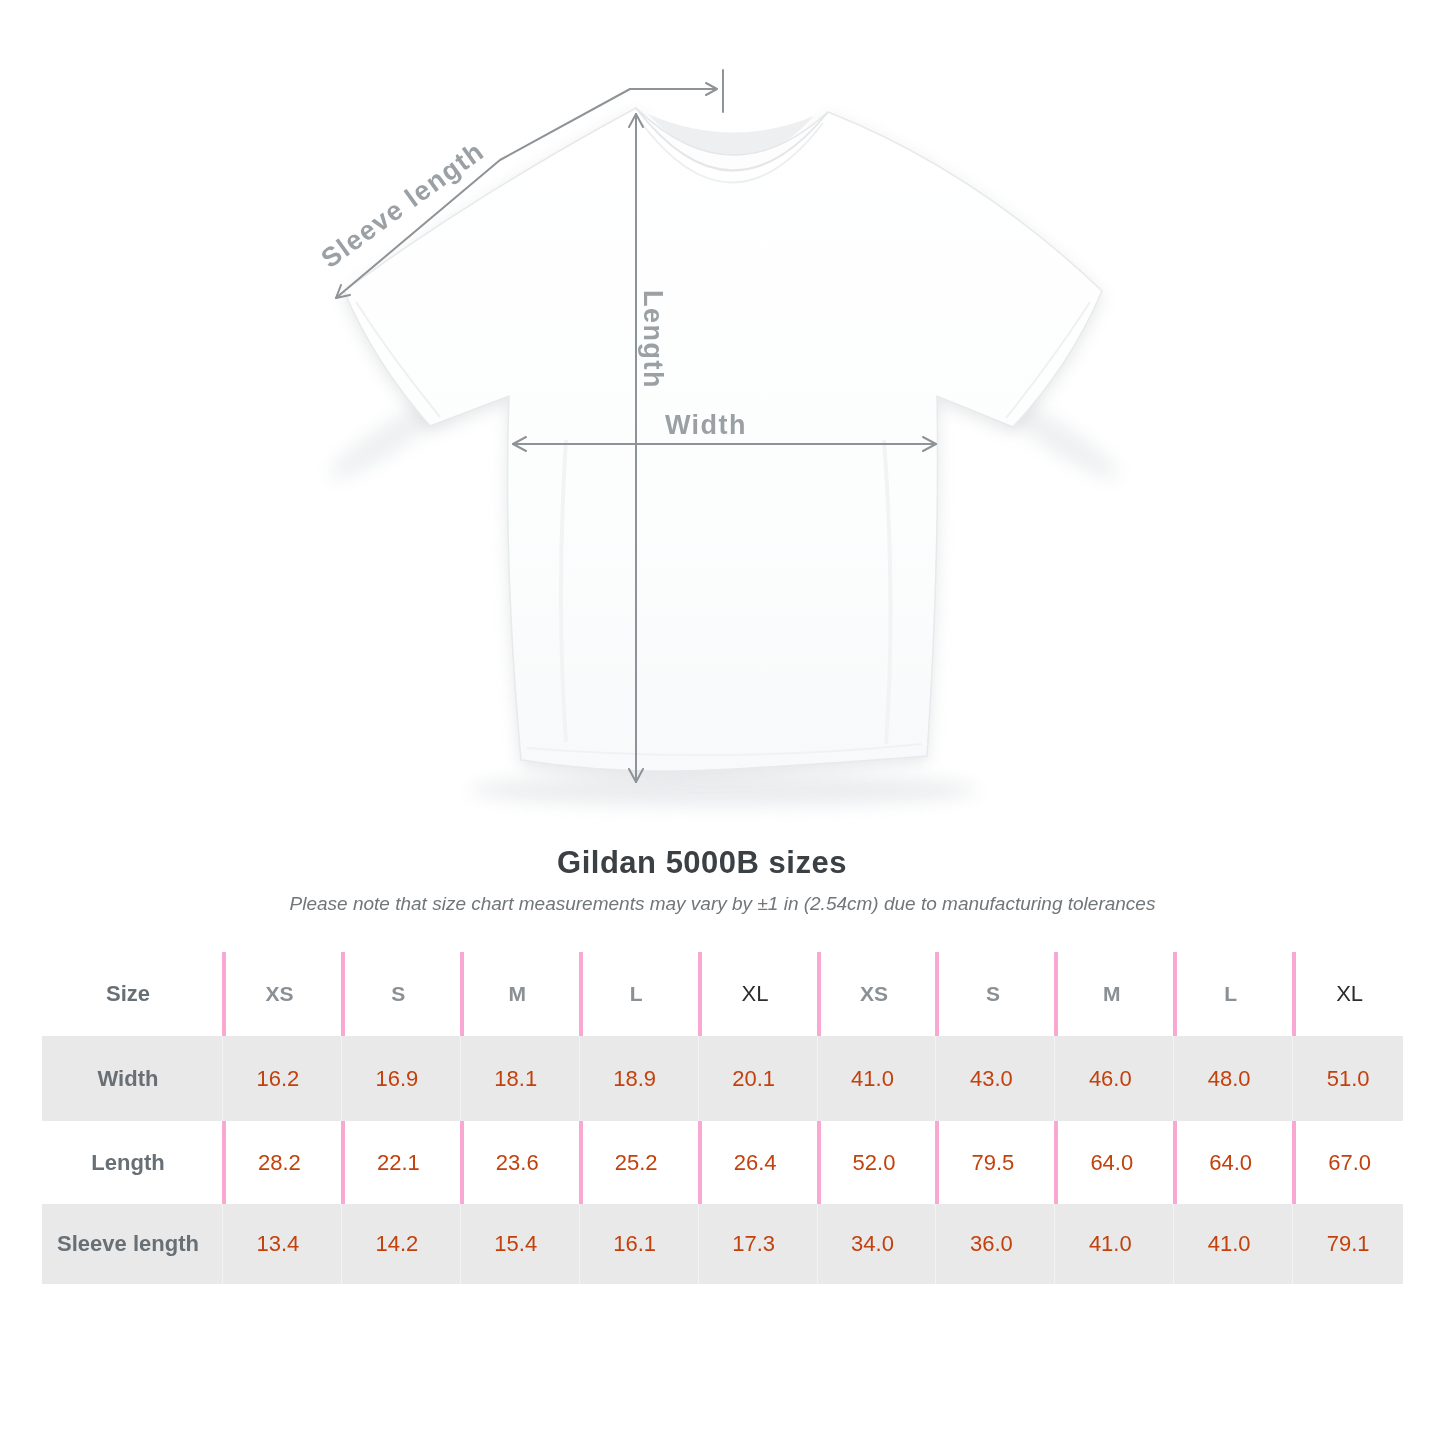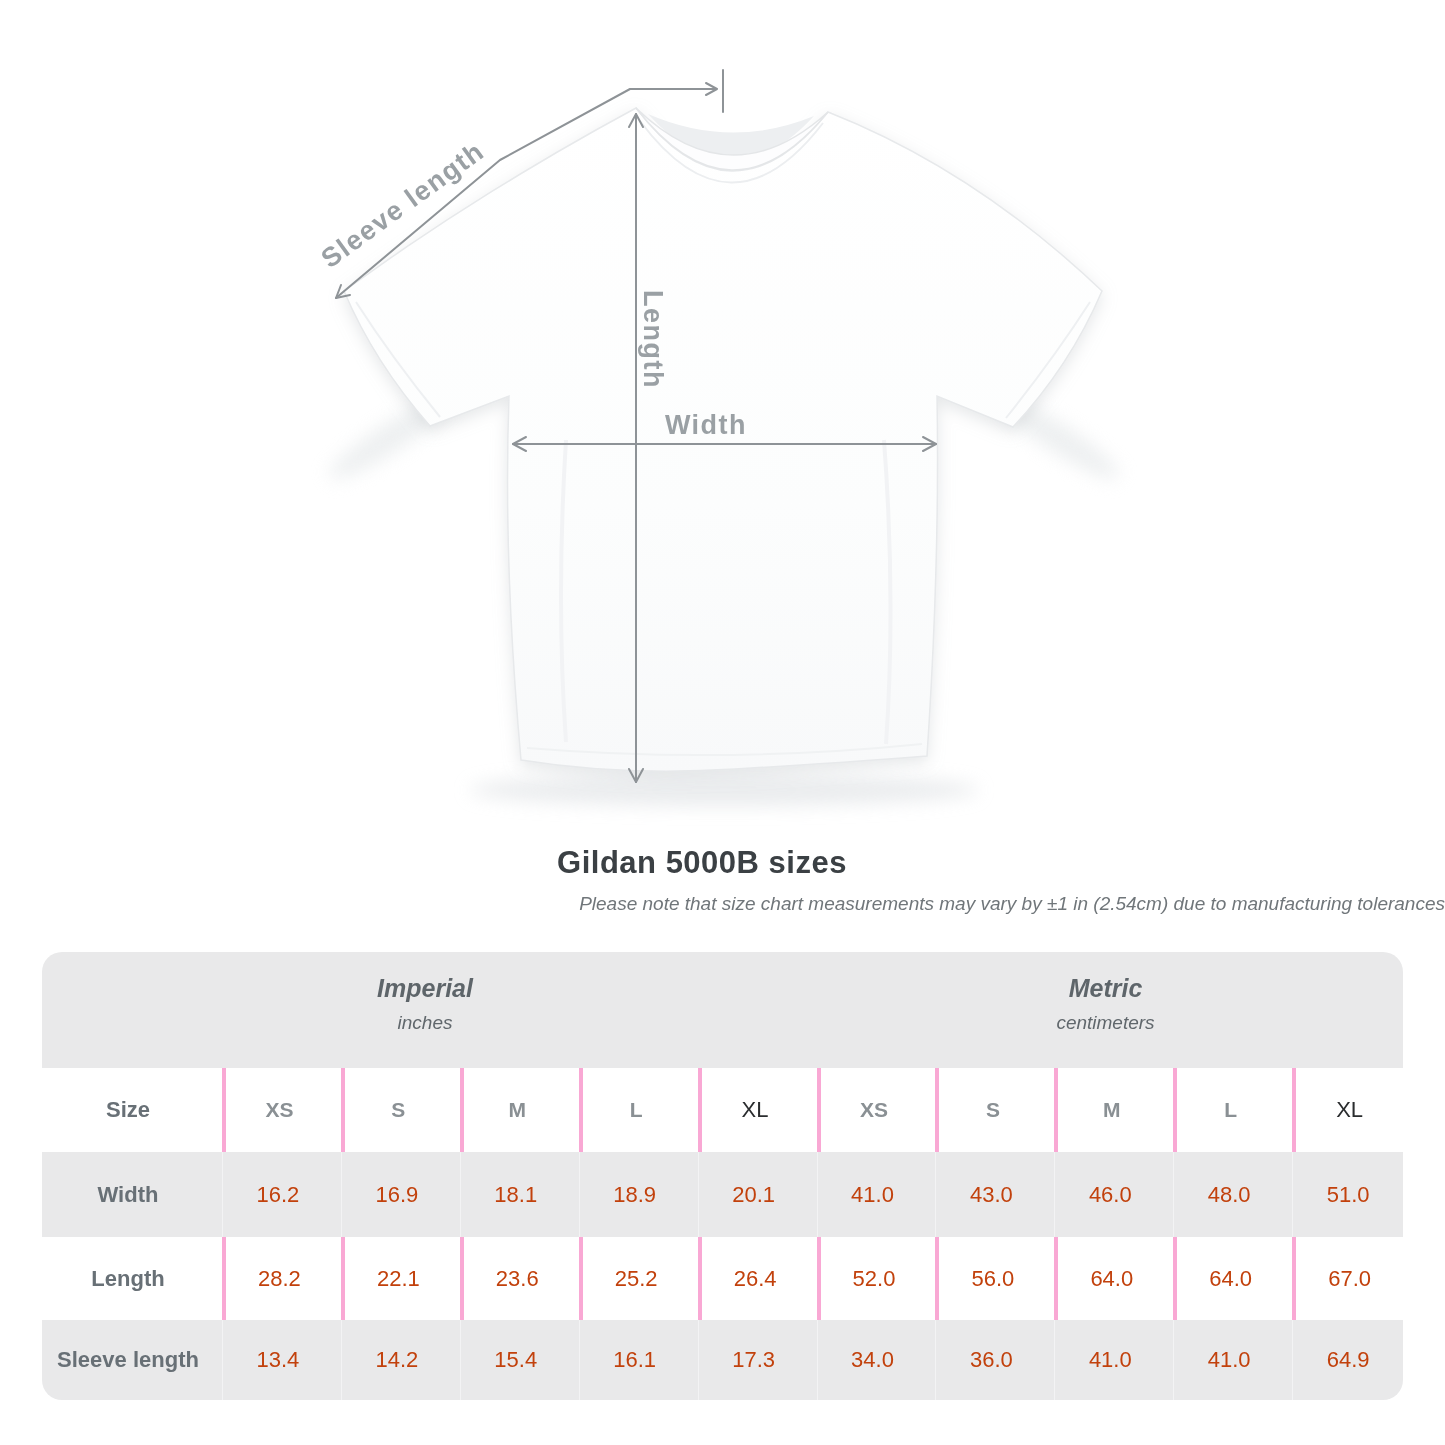--- a/index.html
+++ b/index.html
@@ -16,7 +16,7 @@
     font-size:31px; font-weight:bold; color:#3b4044; letter-spacing:0.5px;
   }
   .note {
-    position:absolute; top:893px; left:0; width:1445px; text-align:right;
+    position:absolute; top:893px; left:0; width:1445px; text-align:center;
     font-size:19px; font-style:italic; color:#70767a;
   }
 

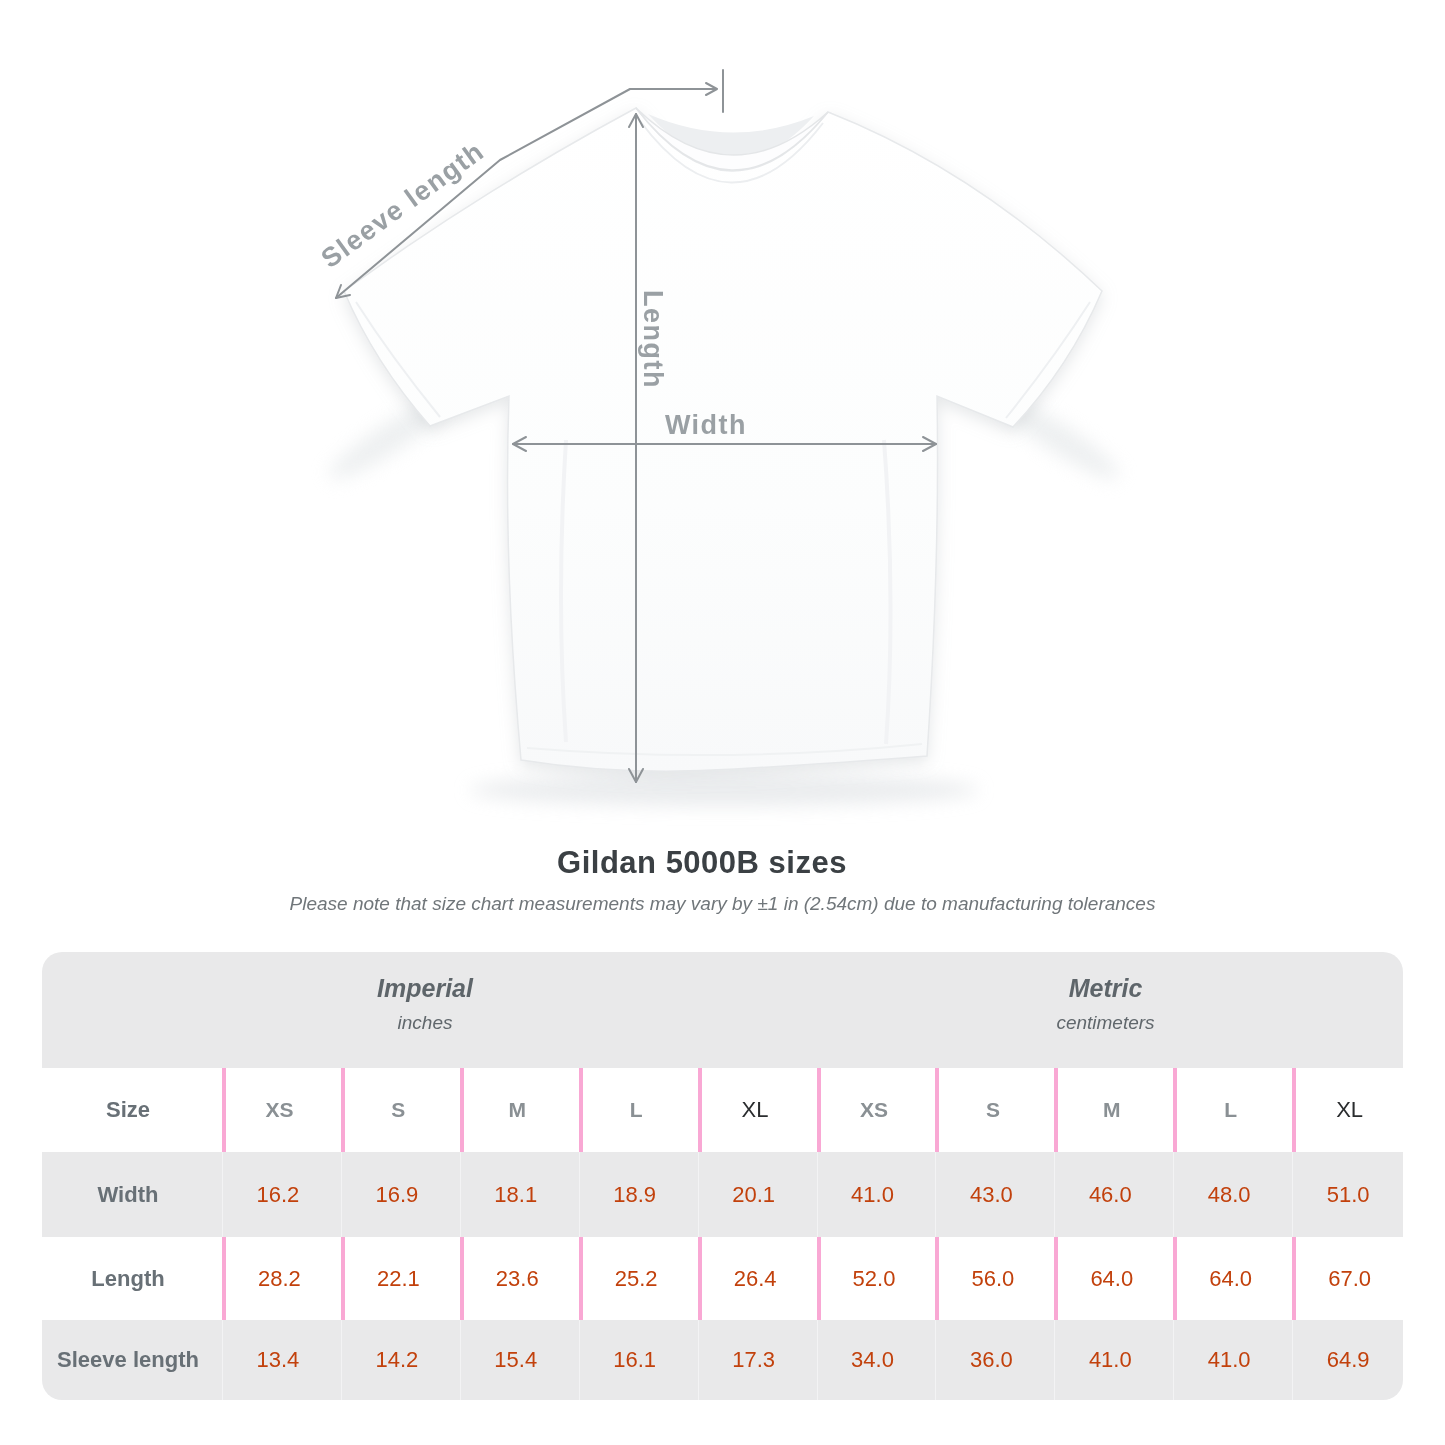--- a/index.html
+++ b/index.html
@@ -130,16 +130,6 @@
 
 <div class="size-table">
 
-  <div class="thead">
-    <div class="sec imperial">
-      <div class="sec-name">Imperial</div>
-      <div class="sec-unit">inches</div>
-    </div>
-    <div class="sec metric">
-      <div class="sec-name">Metric</div>
-      <div class="sec-unit">centimeters</div>
-    </div>
-  </div>
 
   <div class="trow white r-size" id="size-row">
     <div class="cell rlabel">Size</div>

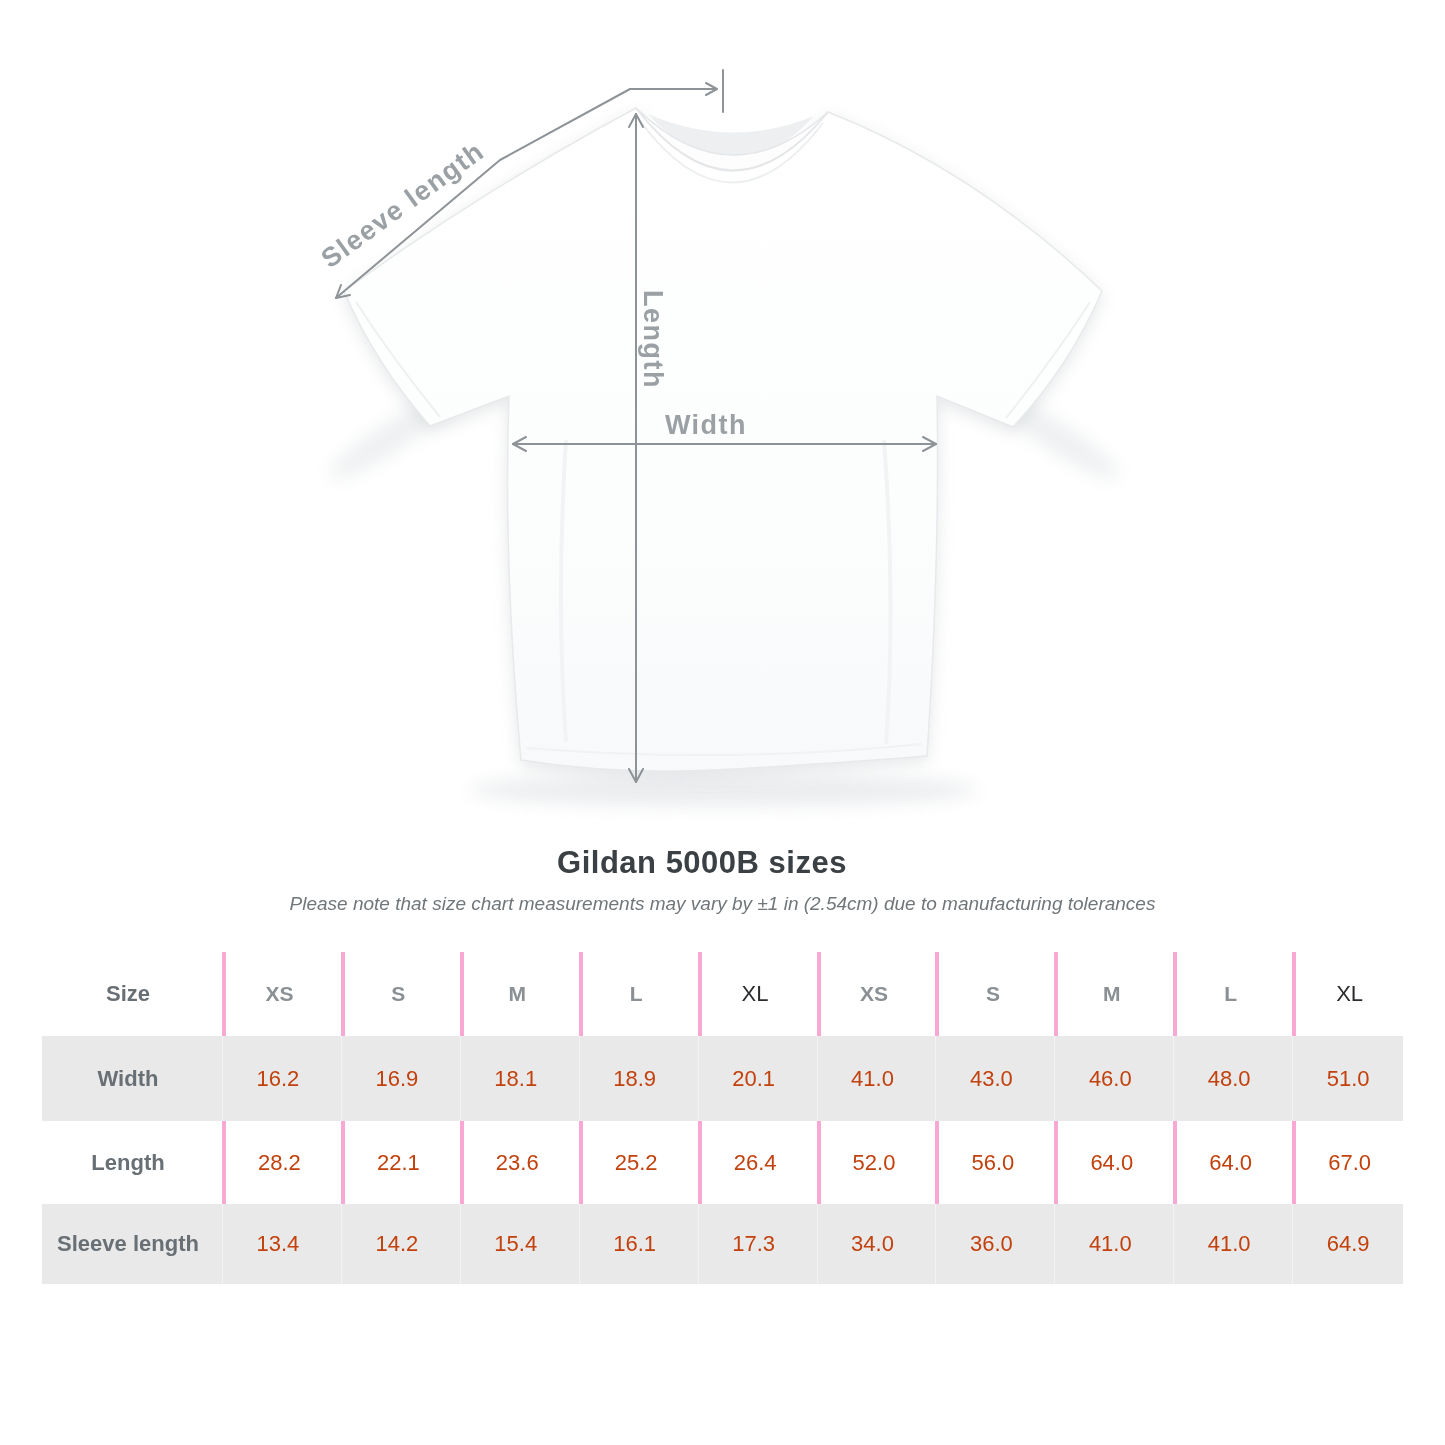--- a/index.html
+++ b/index.html
@@ -168,7 +168,7 @@
         <div class="cell data value">25.2</div>
         <div class="cell data value">26.4</div>
         <div class="cell data value">52.0</div>
-        <div class="cell data value">56.0</div>
+        <div class="cell data value">79.5</div>
         <div class="cell data value">64.0</div>
         <div class="cell data value">64.0</div>
         <div class="cell data value">67.0</div>

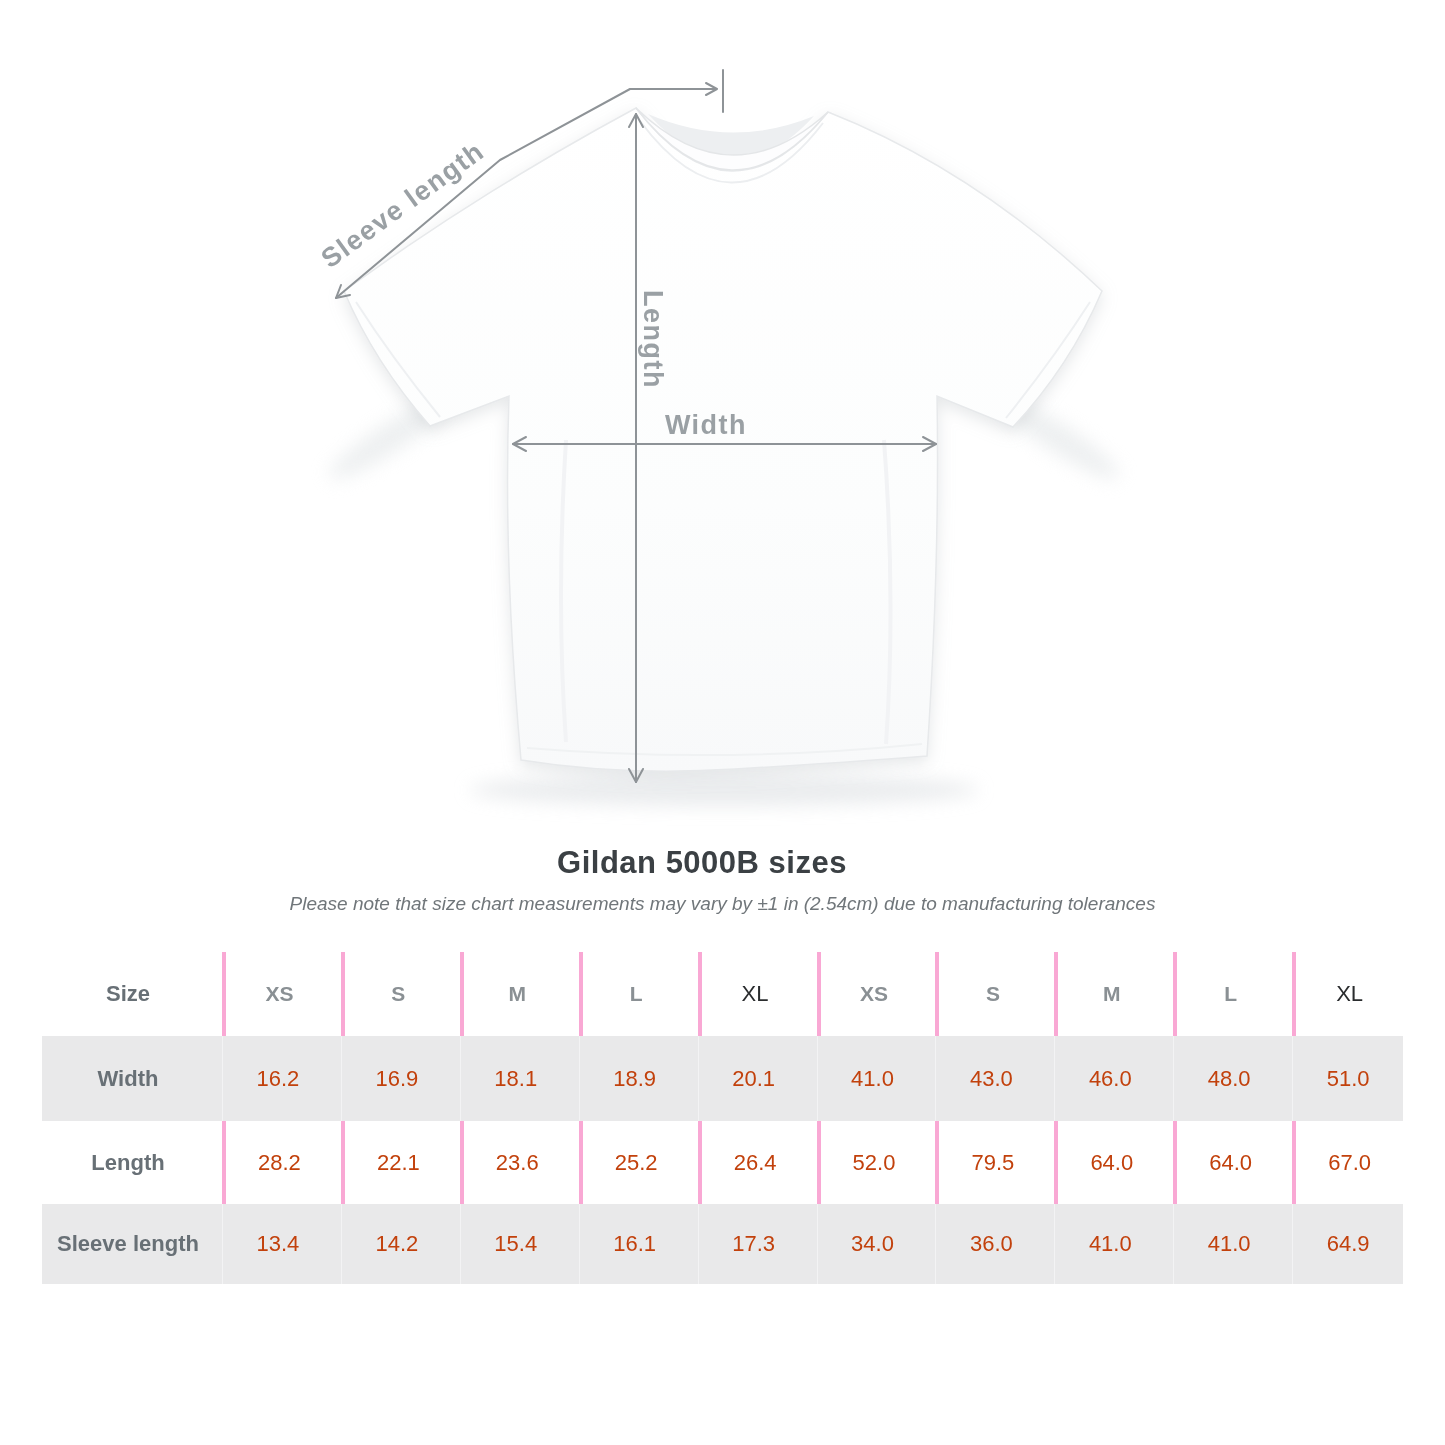--- a/index.html
+++ b/index.html
@@ -184,7 +184,7 @@
         <div class="cell data value">36.0</div>
         <div class="cell data value">41.0</div>
         <div class="cell data value">41.0</div>
-        <div class="cell data value">64.9</div>
+        <div class="cell data value">79.1</div>
       </div>
     </div>
 </div>

